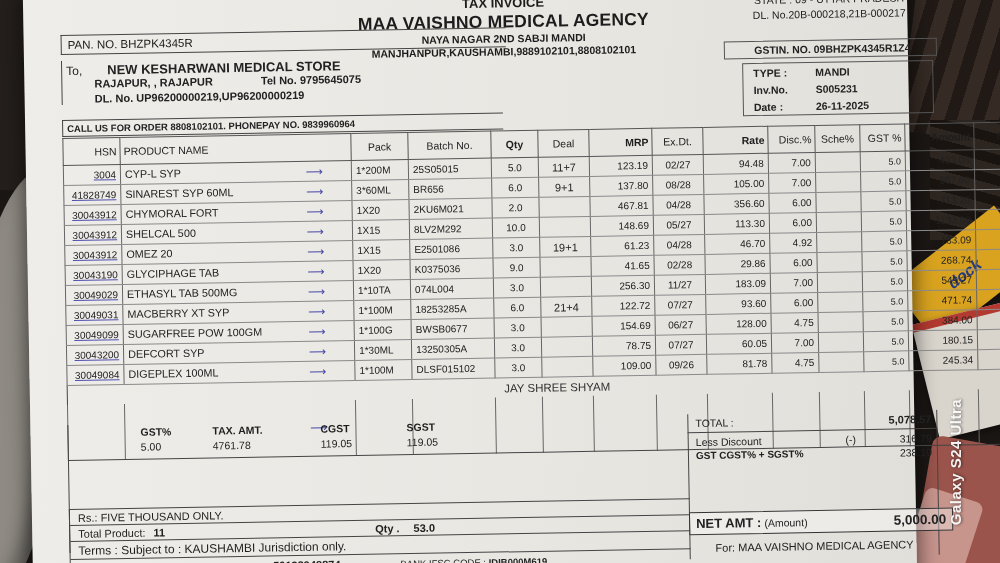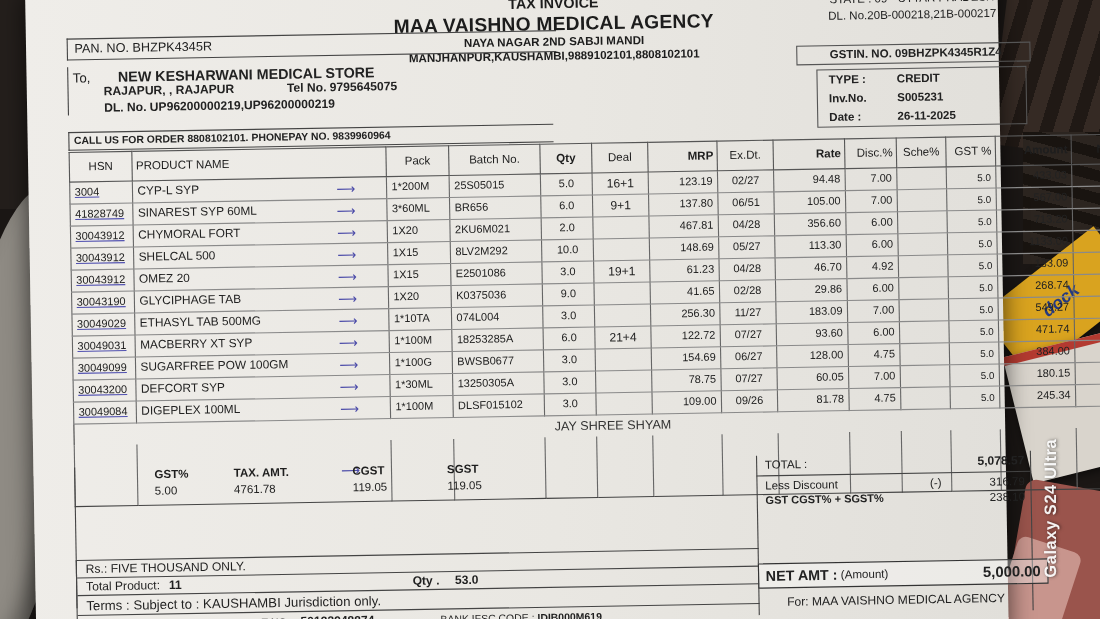--- a/index.html
+++ b/index.html
@@ -164,7 +164,7 @@
     <div class="abs meta-box">
       <div class="meta-row">
         <span class="lab">TYPE :</span>
-        <span class="val">CREDIT</span>
+        <span class="val">MANDI</span>
       </div>
       <div class="meta-row">
         <span class="lab">Inv.No.</span>

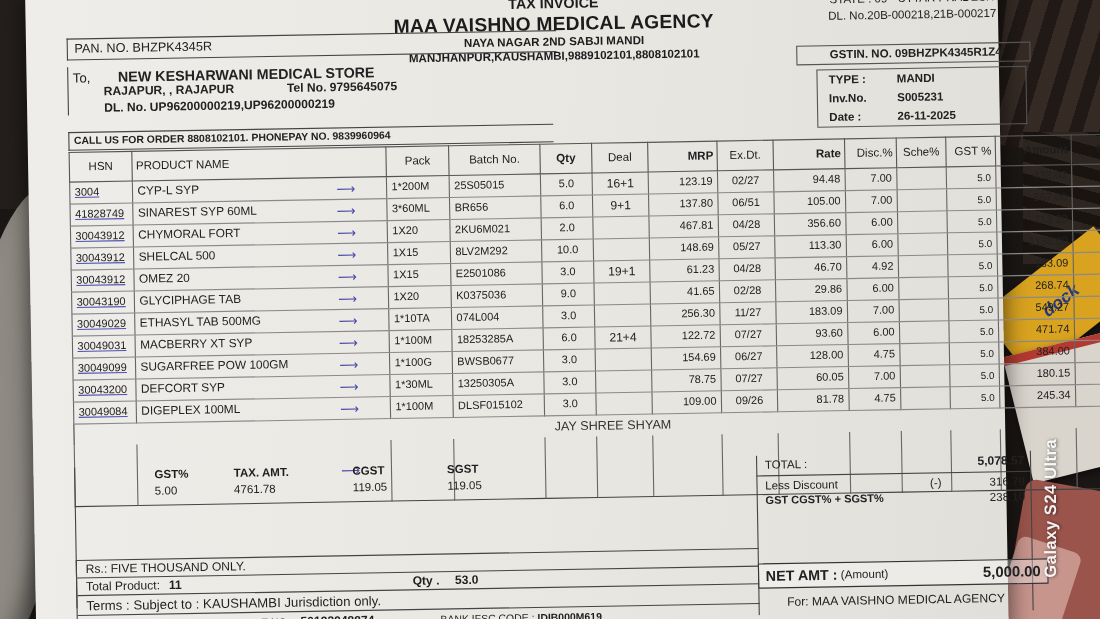--- a/index.html
+++ b/index.html
@@ -66,7 +66,7 @@
   .items td{border-left:1px solid #666;border-right:1px solid #666;border-bottom:.75px solid #8a8a8a;
             padding:2.5px 4px;white-space:nowrap;overflow:hidden;color:#222;}
   .items tr{height:18px;}
-  .c0{width:50px;}
+  .c0{width:50px;text-align:right;}
   .c1{width:224px;text-align:left;}
   .c2{width:50px;}
   .c3{width:76px;}

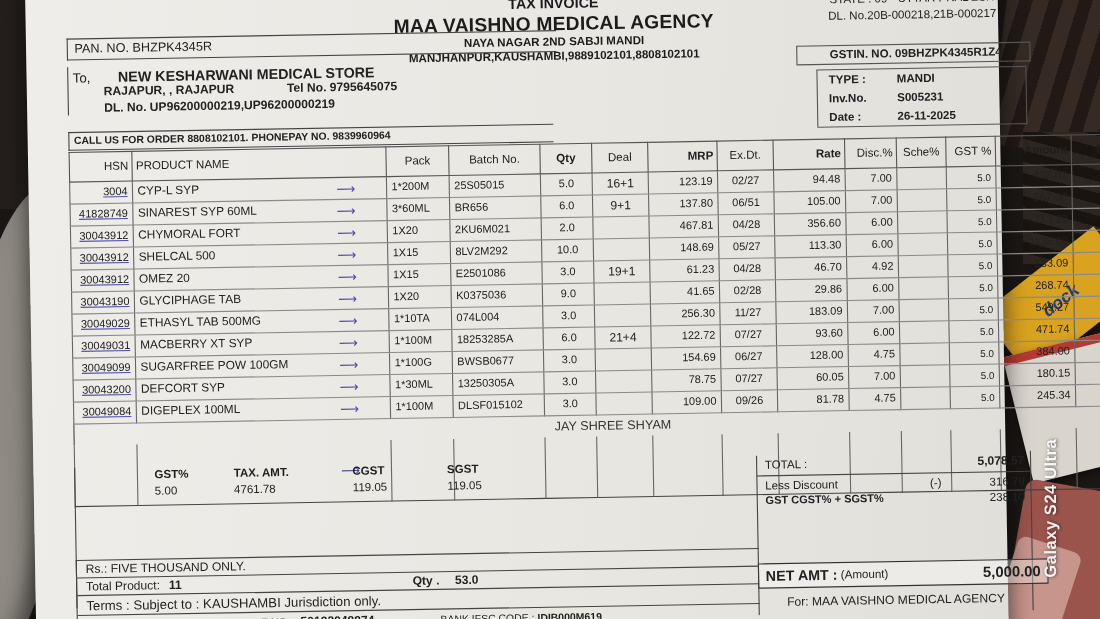--- a/index.html
+++ b/index.html
@@ -214,7 +214,7 @@
             <td class="c2">1*200M</td>
             <td class="c3">25S05015</td>
             <td class="c4">5.0</td>
-            <td class="c5">16+1</td>
+            <td class="c5">11+7</td>
             <td class="c6">123.19</td>
             <td class="c7">02/27</td>
             <td class="c8">94.48</td>

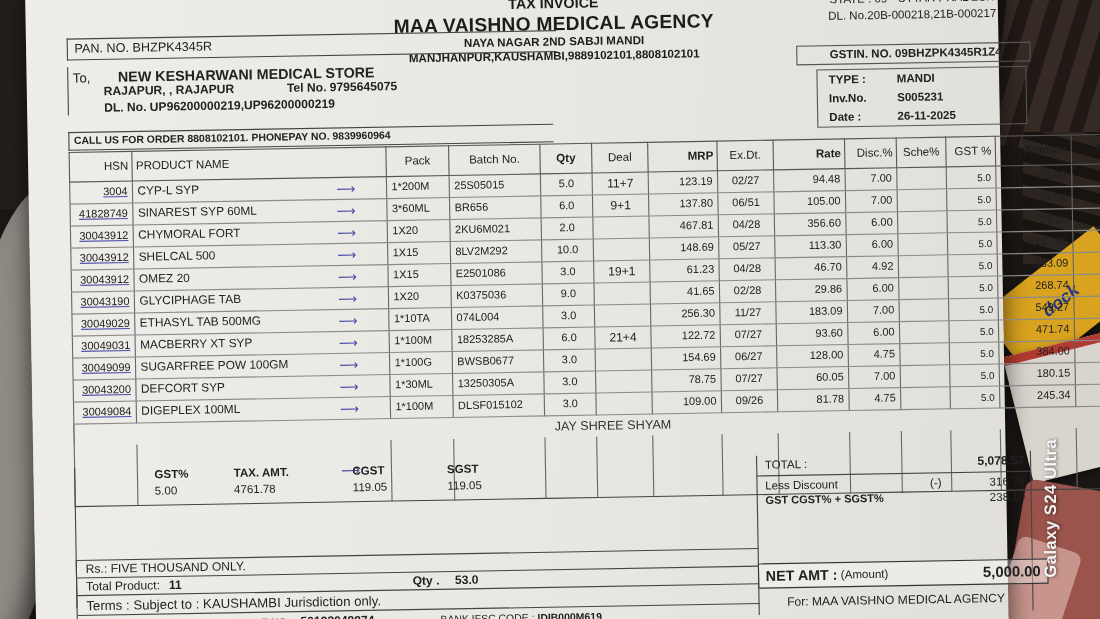--- a/index.html
+++ b/index.html
@@ -232,7 +232,7 @@
             <td class="c4">6.0</td>
             <td class="c5">9+1</td>
             <td class="c6">137.80</td>
-            <td class="c7">06/51</td>
+            <td class="c7">08/28</td>
             <td class="c8">105.00</td>
             <td class="c9">7.00</td>
             <td class="c10"></td>

